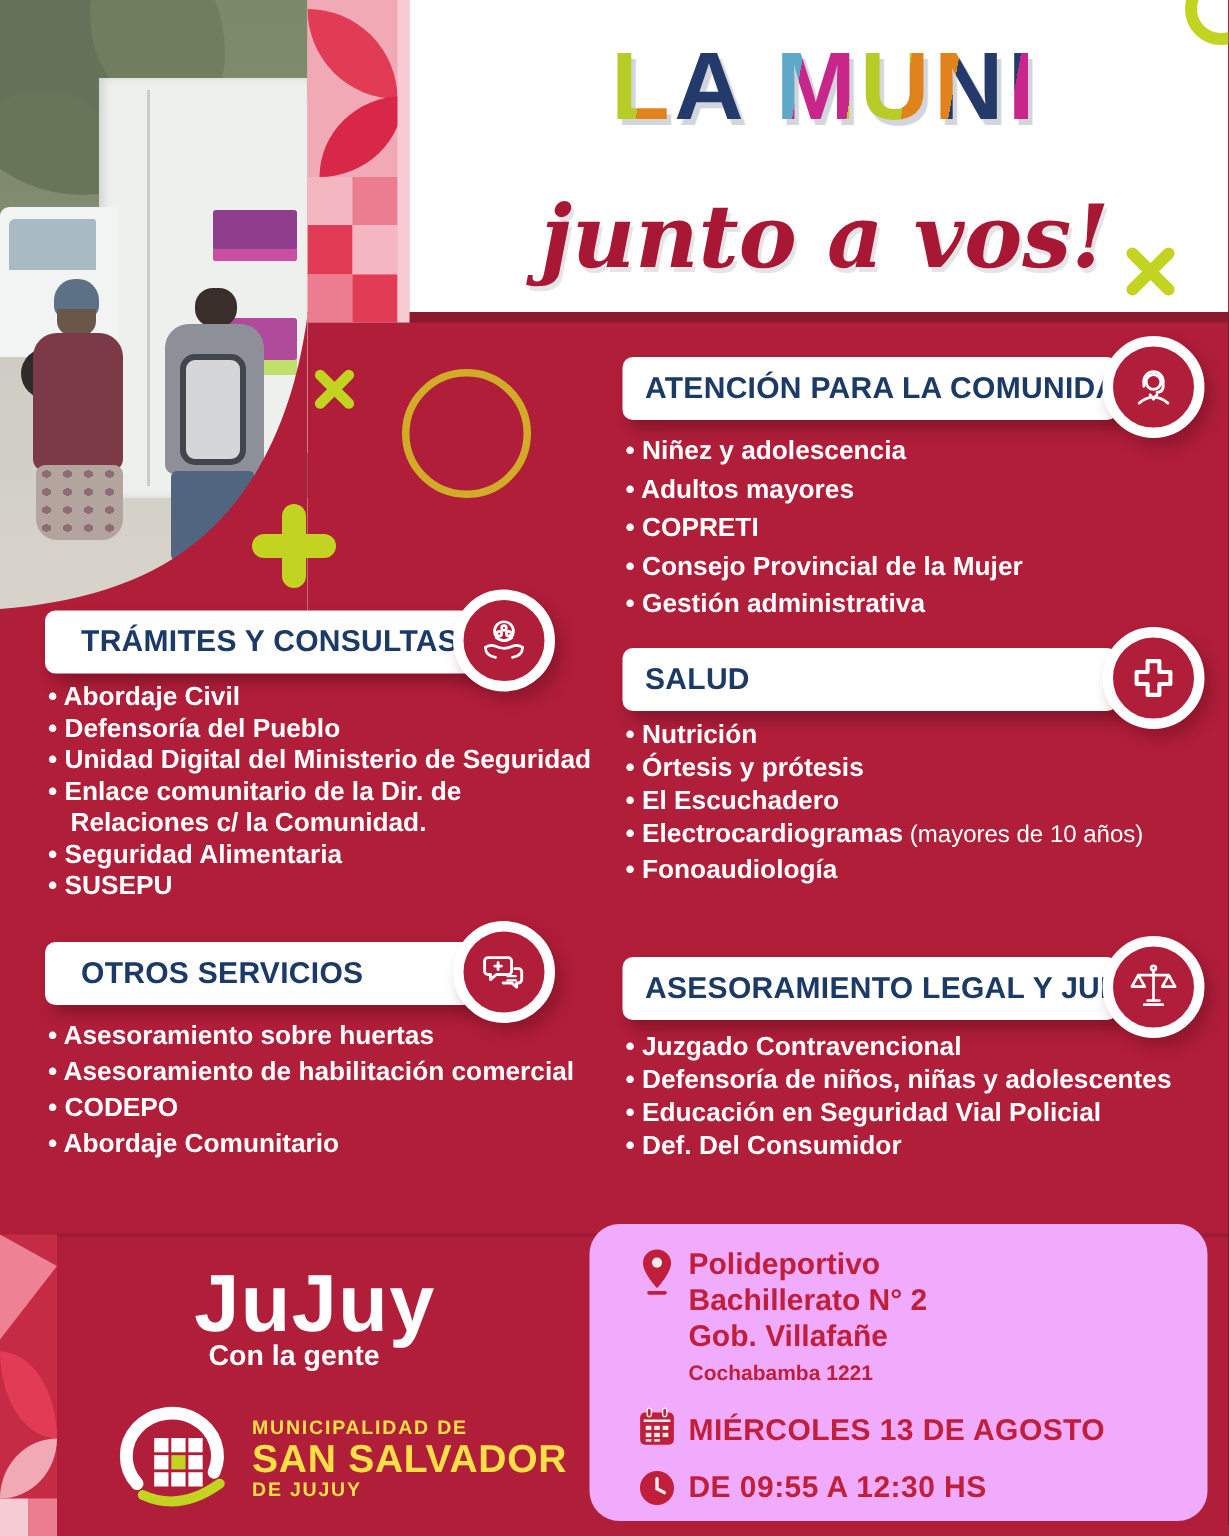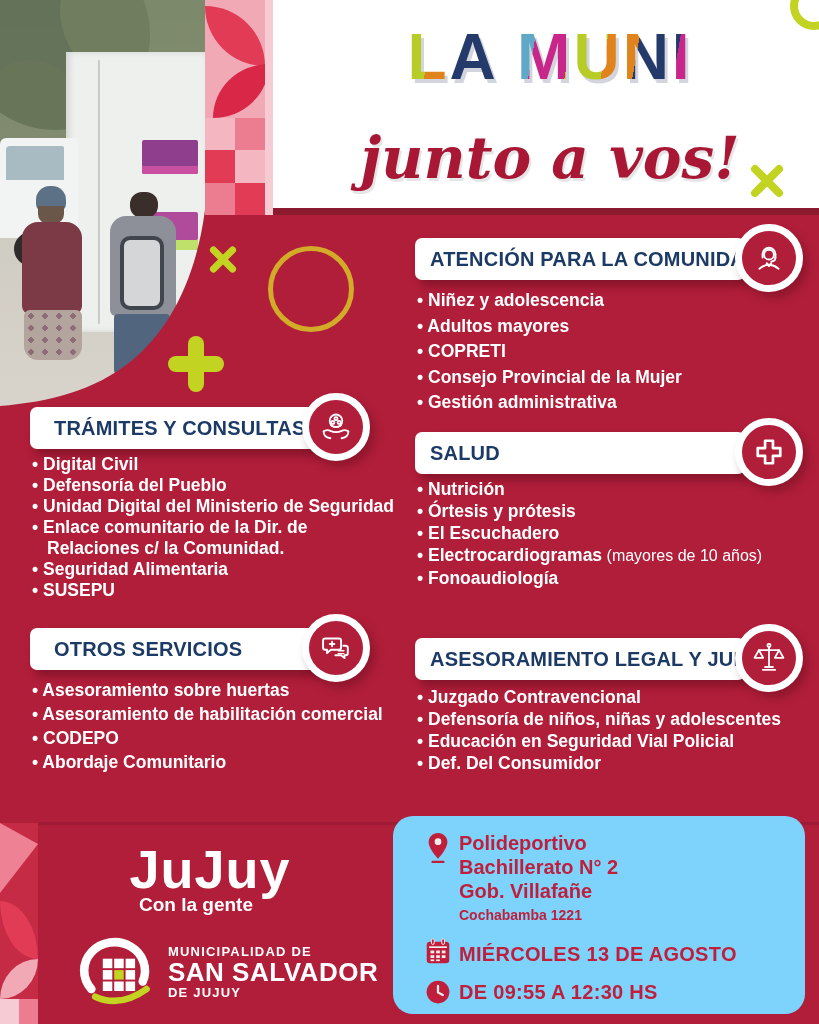--- a/index.html
+++ b/index.html
@@ -214,7 +214,7 @@
       </svg>
     </div>
     <ul class="items">
-        <li><span>Digital Civil</span></li>
+        <li><span>Abordaje Civil</span></li>
         <li><span>Defensoría del Pueblo</span></li>
         <li><span>Unidad Digital del Ministerio de Seguridad</span></li>
         <li><span>Enlace comunitario de la Dir. de Relaciones c/ la Comunidad.</span></li>

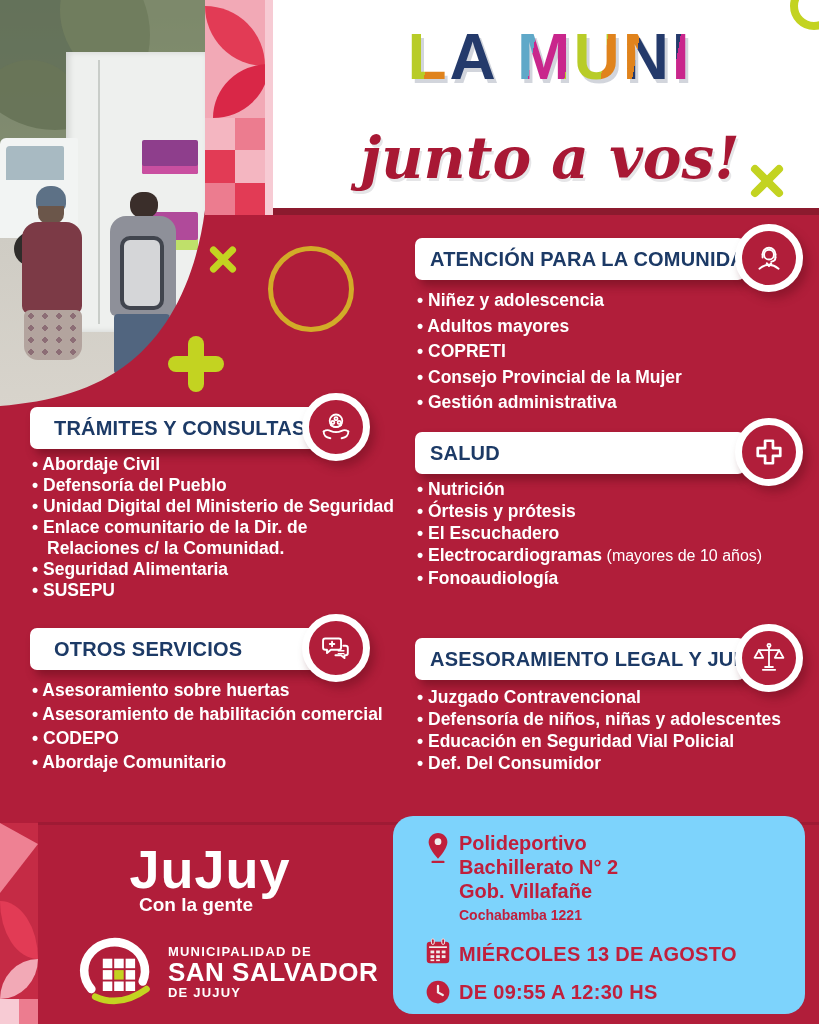--- a/index.html
+++ b/index.html
@@ -95,7 +95,7 @@
   .muni-l1 { font-size:13px; font-weight:700; letter-spacing:1.2px; }
   .muni-l2 { font-size:26px; font-weight:800; letter-spacing:.5px; line-height:26px; }
   .muni-l3 { font-size:13px; font-weight:700; letter-spacing:1.2px; }
-  .info-card { position:absolute; left:393px; top:816px; width:412px; height:198px; background:#7dd3fc; border-radius:20px; }
+  .info-card { position:absolute; left:393px; top:816px; width:412px; height:198px; background:#f0abfc; border-radius:20px; }
   .info-row { position:absolute; left:24px; display:flex; }
   .info-icon { width:42px; flex:0 0 42px; display:flex; justify-content:center; }
   .row-venue { top:15px; } .row-date { top:120px; align-items:flex-end; } .row-time { top:162px; align-items:center; }

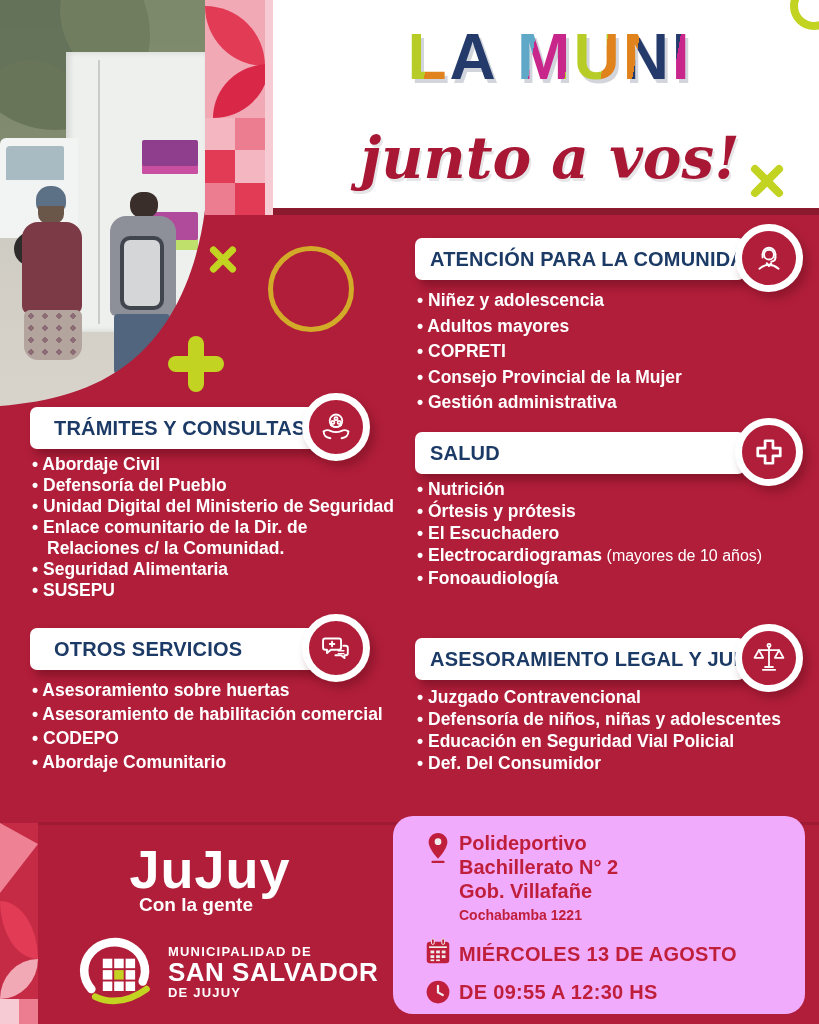--- a/index.html
+++ b/index.html
@@ -91,7 +91,7 @@
   .jujuy .word { font-size:54px; font-weight:800; letter-spacing:1px; }
   .jujuy .tag { font-size:19px; font-weight:700; margin-top:-6px; margin-right:28px; }
   .muni { position:absolute; left:78px; top:934px; display:flex; align-items:center; }
-  .muni-text { margin-left:10px; color:#ffffff; }
+  .muni-text { margin-left:10px; color:#fde047; }
   .muni-l1 { font-size:13px; font-weight:700; letter-spacing:1.2px; }
   .muni-l2 { font-size:26px; font-weight:800; letter-spacing:.5px; line-height:26px; }
   .muni-l3 { font-size:13px; font-weight:700; letter-spacing:1.2px; }

